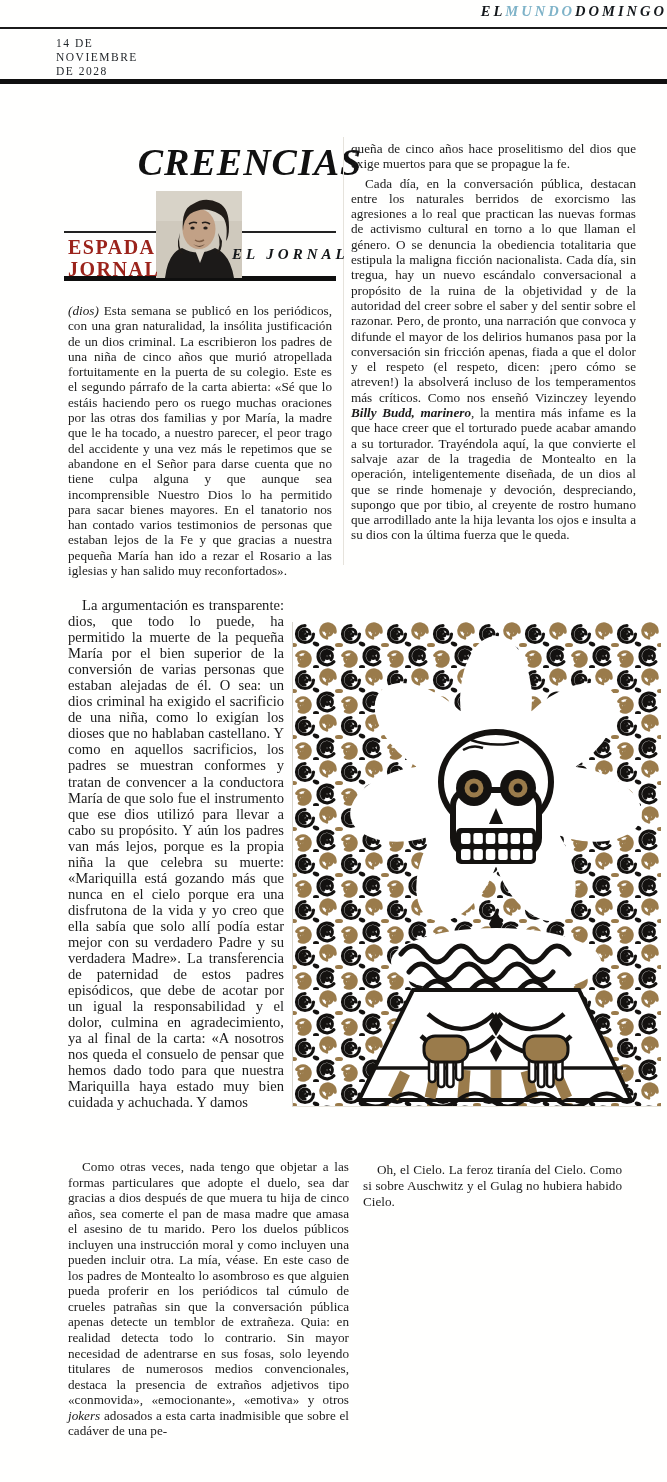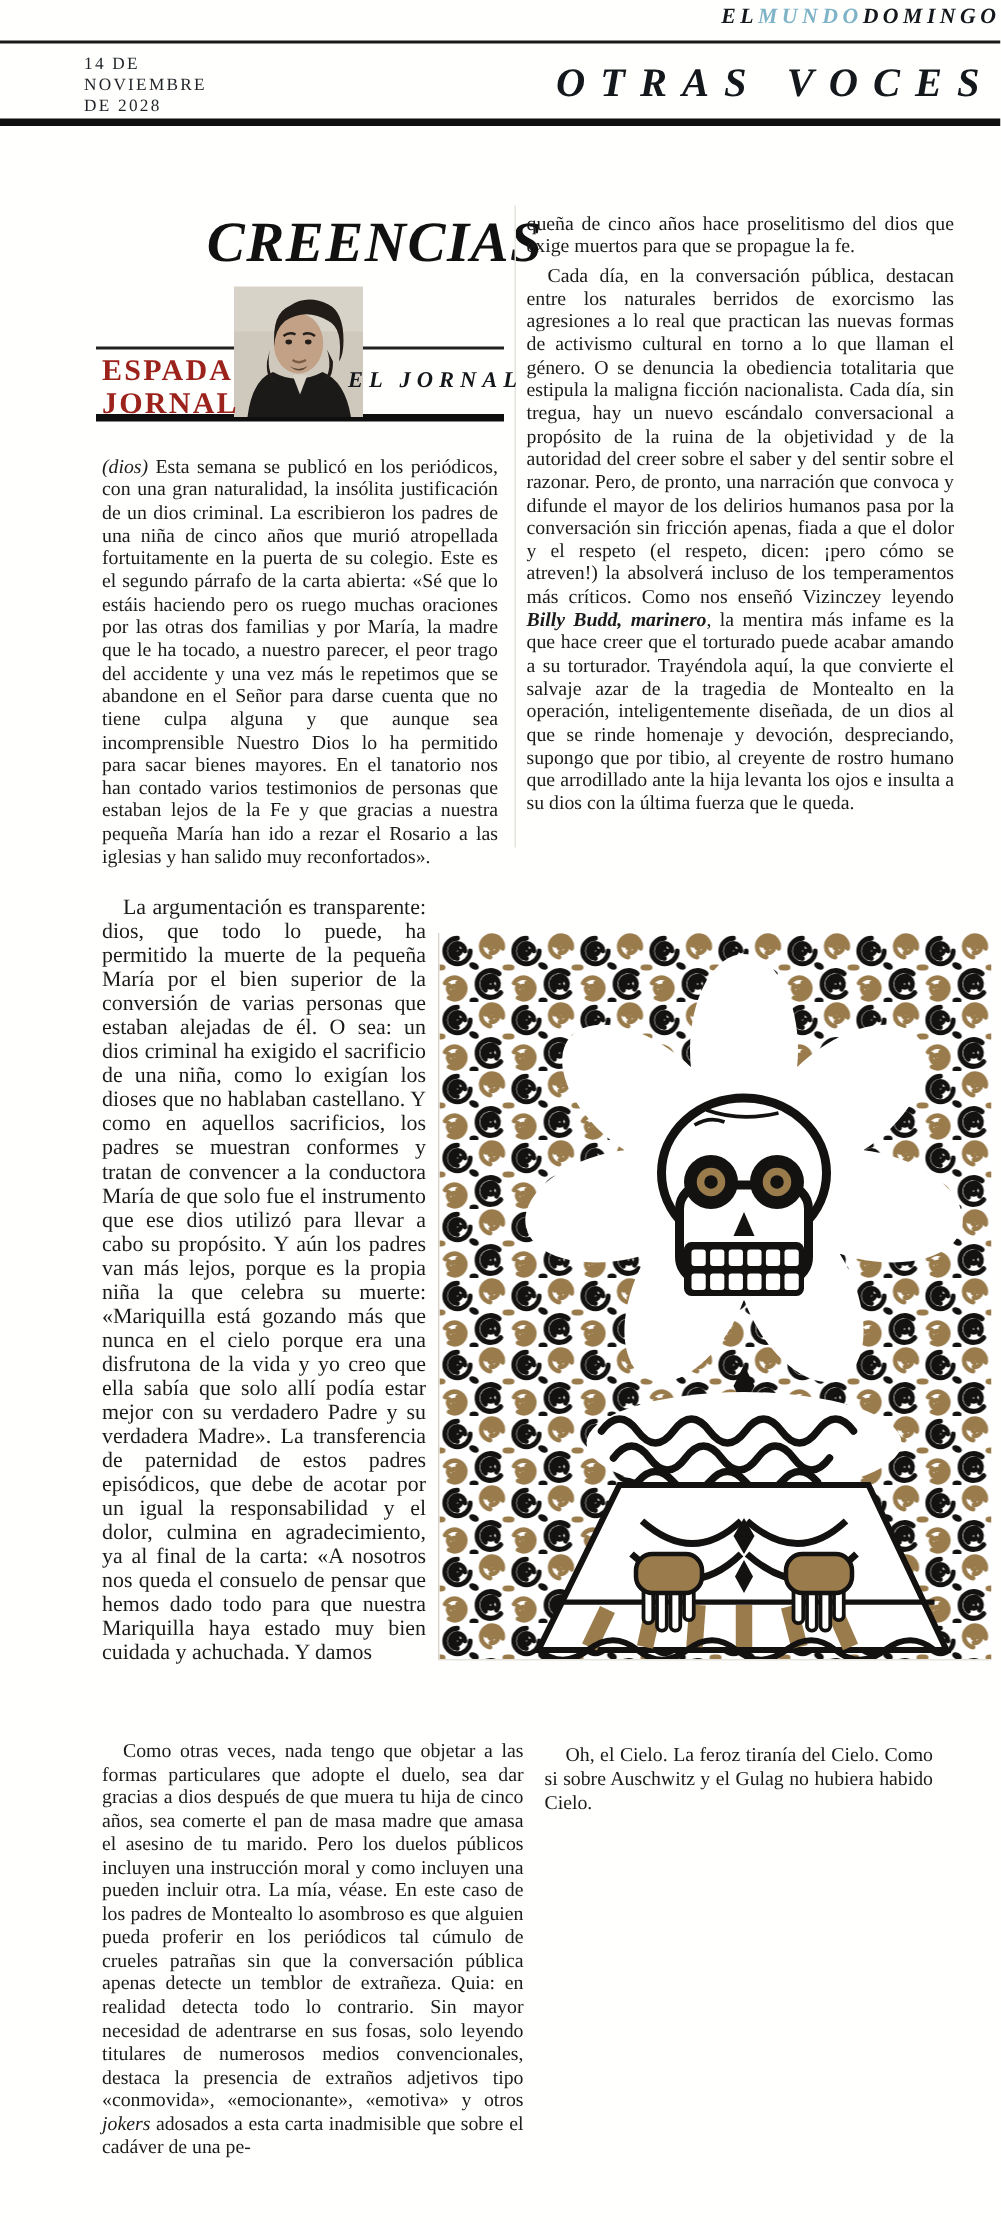--- a/index.html
+++ b/index.html
@@ -61,7 +61,6 @@
     <div>NOVIEMBRE</div>
     <div>DE 2028</div>
   </div>
-  <div class="section-title">OTRAS VOCES</div>
   <div class="rule-thick-top"></div>
 
   <div class="headline">CREENCIAS</div>

